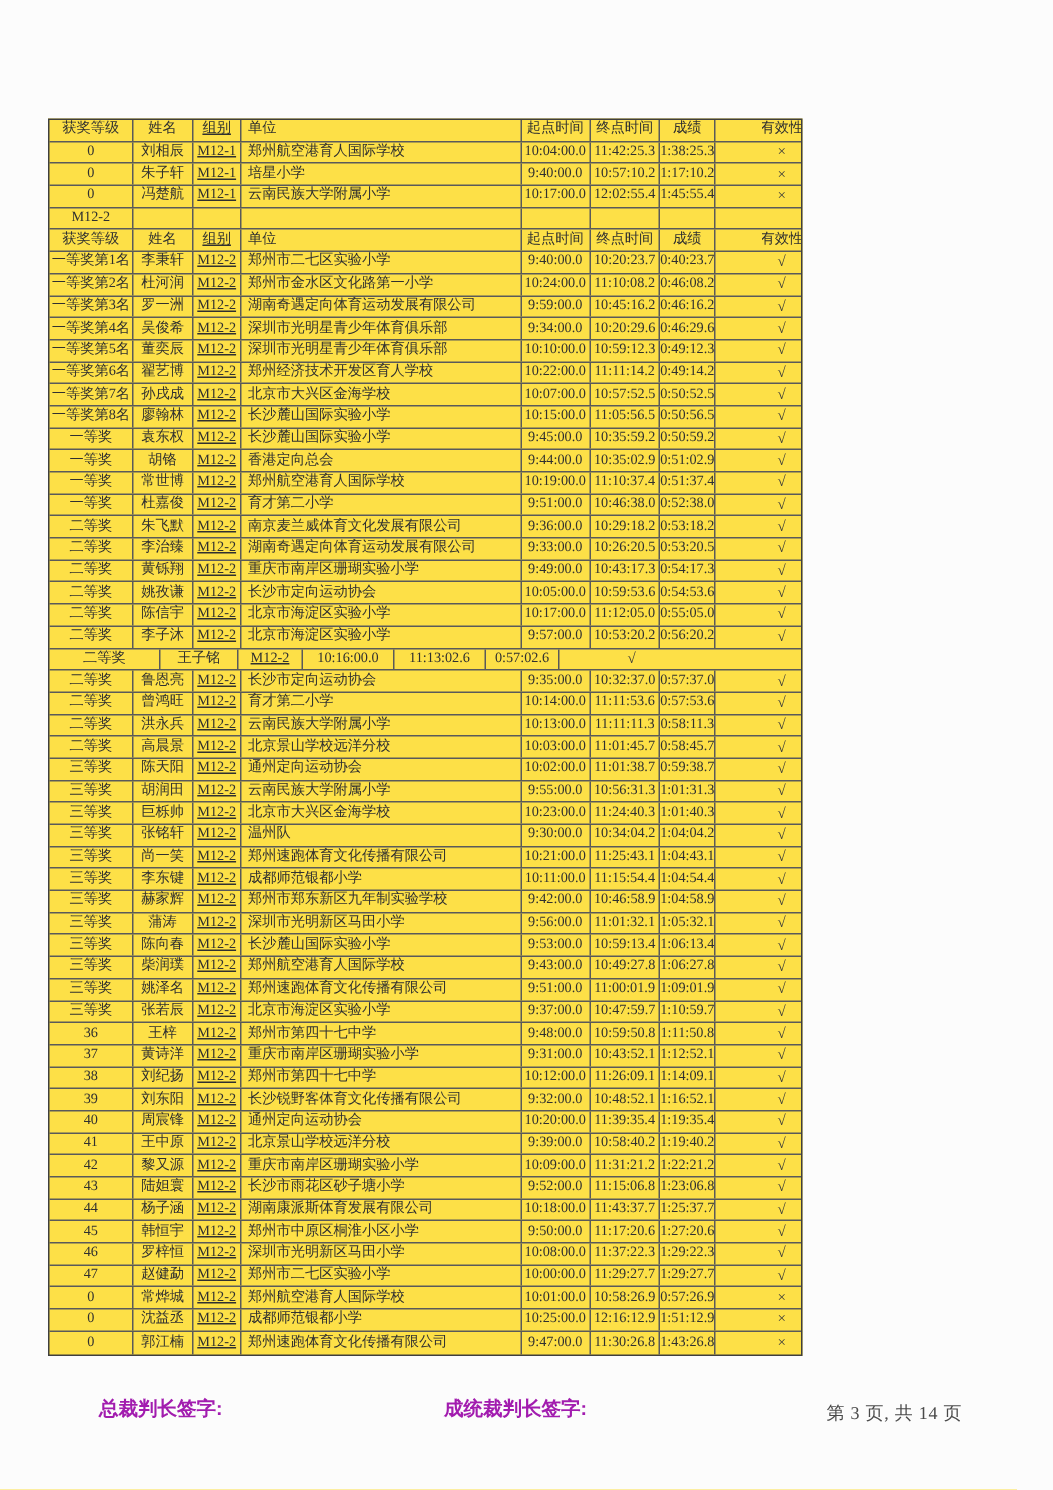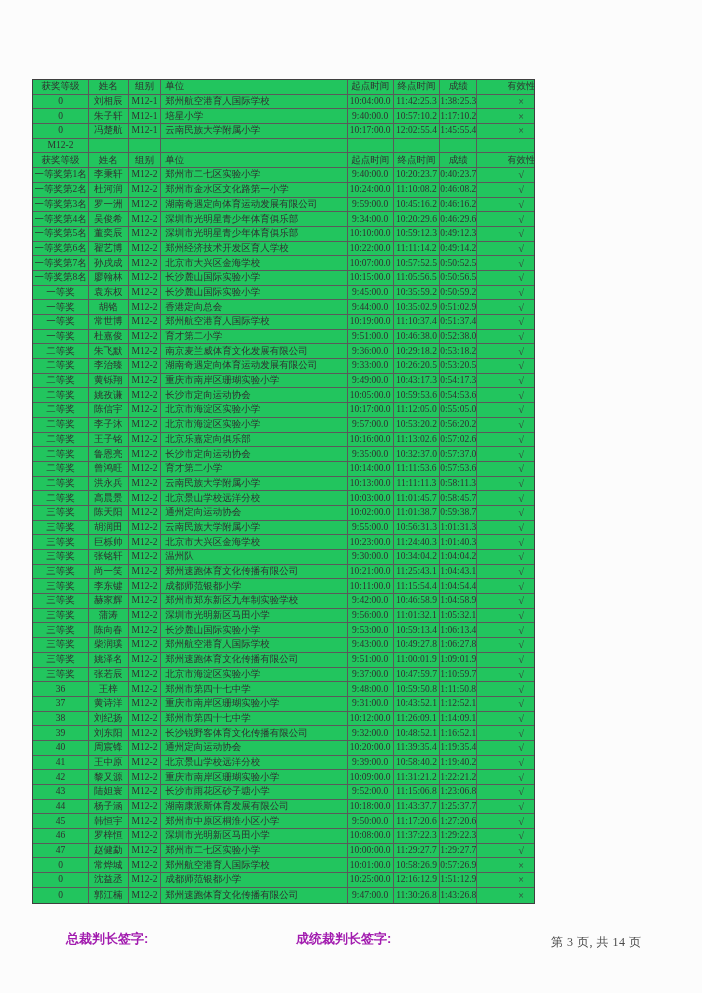--- a/index.html
+++ b/index.html
@@ -10,7 +10,7 @@
   }
   .results-table{
     position:absolute;left:32px;top:79px;width:503px;
-    border:1px solid #3f3f3f;box-sizing:border-box;background:#22c55e;
+    border:1px solid #3f3f3f;box-sizing:border-box;background:#fde047;
   }
   .row{
     display:flex;height:14.7px;box-sizing:border-box;

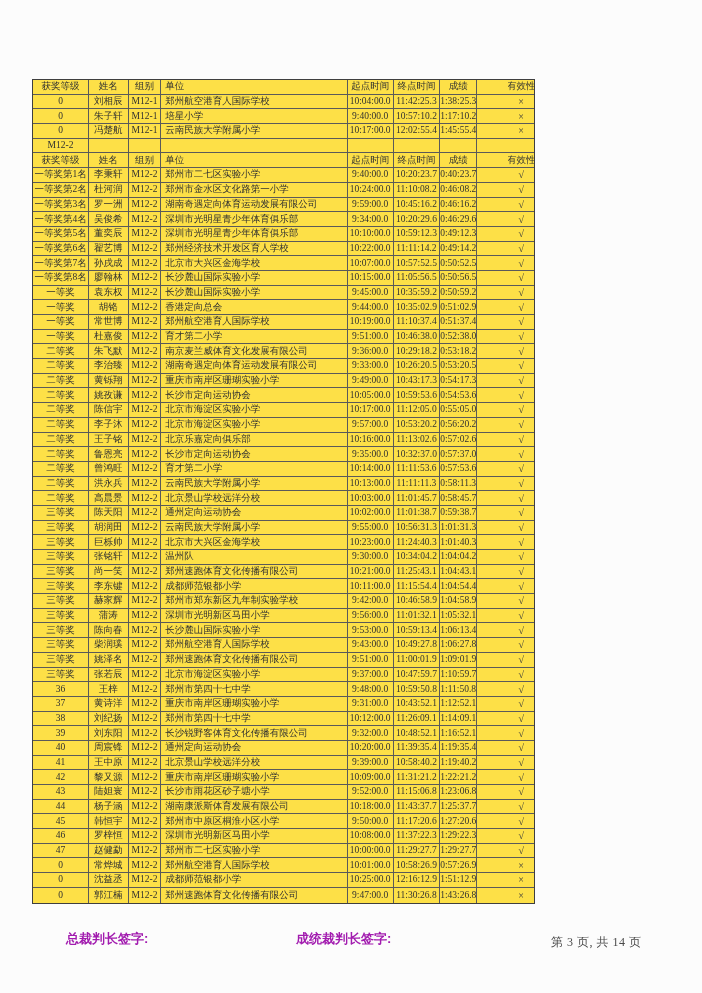--- a/index.html
+++ b/index.html
@@ -26,7 +26,7 @@
   .cell:last-child{border-right:none;}
   .c0{width:74px;}
   .c1{width:52px;}
-  .c2{width:43px;}
+  .c2{width:43px;text-decoration:underline;}
   .c3{width:245px;}
   .c4{width:61px;}
   .c5{width:61px;}

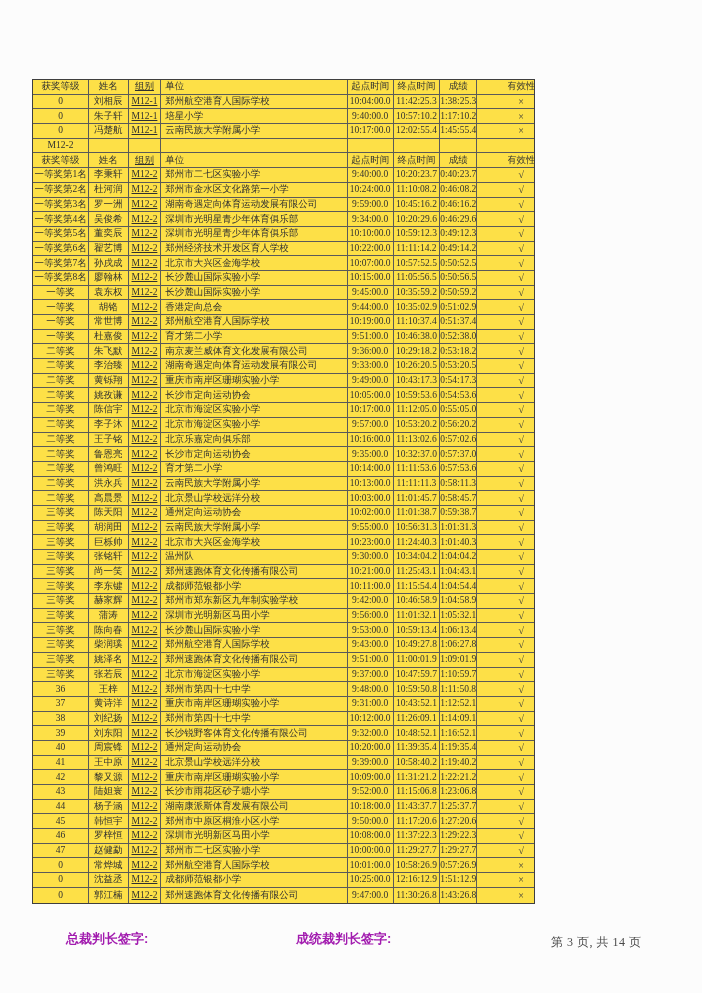--- a/index.html
+++ b/index.html
@@ -294,7 +294,6 @@
       <div class="cell c0">二等奖</div>
       <div class="cell c1">王子铭</div>
       <div class="cell c2">M12-2</div>
-      <div class="cell c3 org">北京乐嘉定向俱乐部</div>
       <div class="cell c4">10:16:00.0</div>
       <div class="cell c5">11:13:02.6</div>
       <div class="cell c6">0:57:02.6</div>

